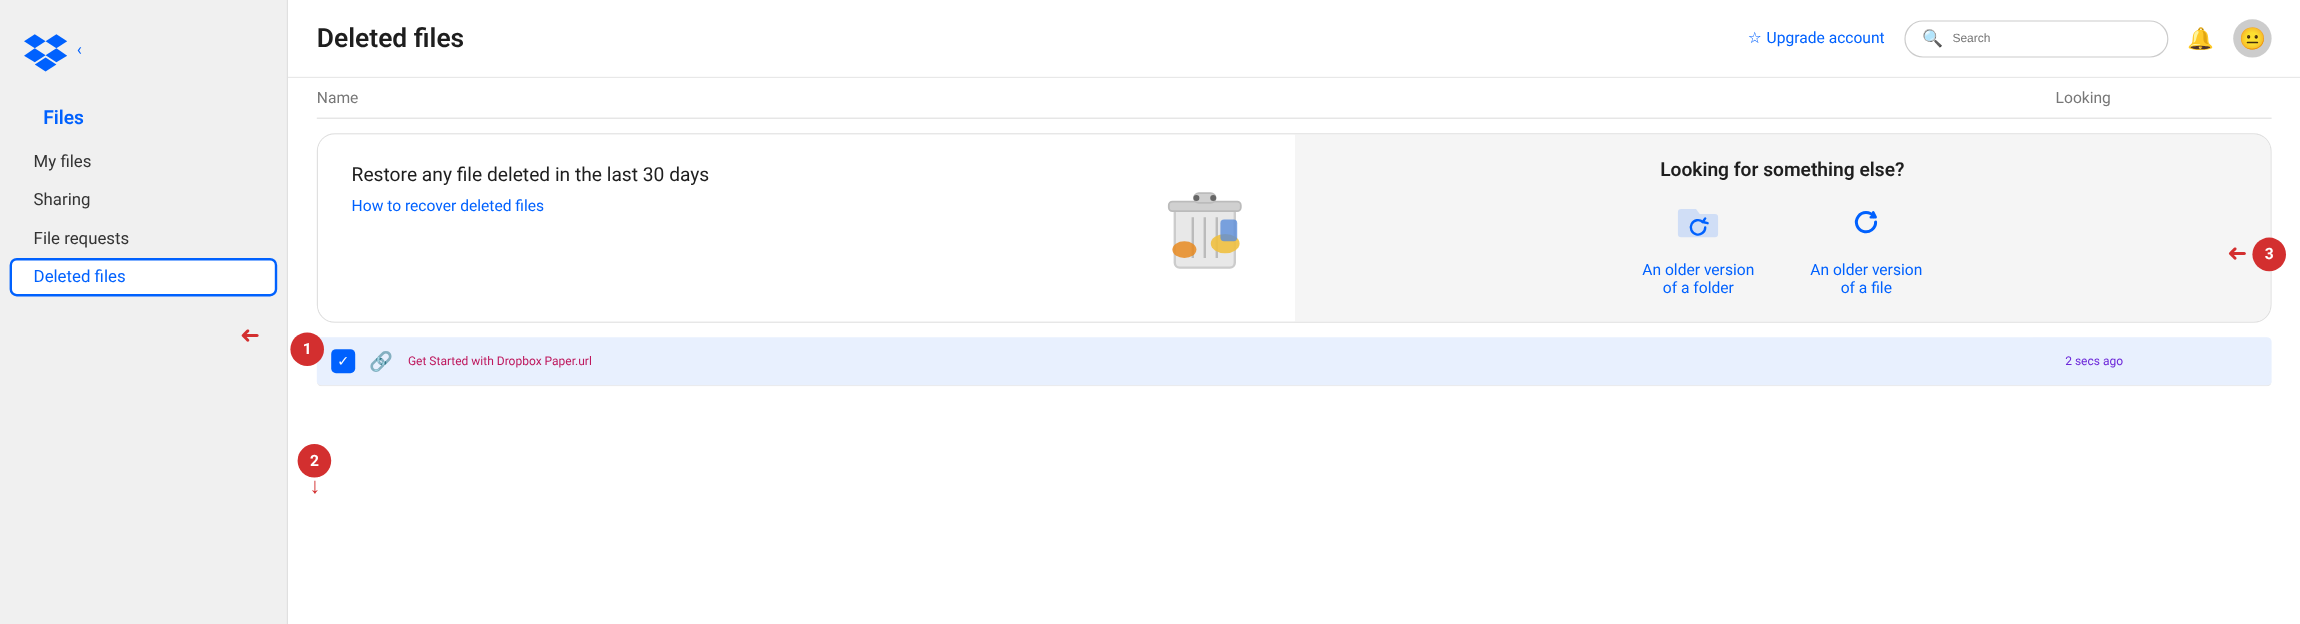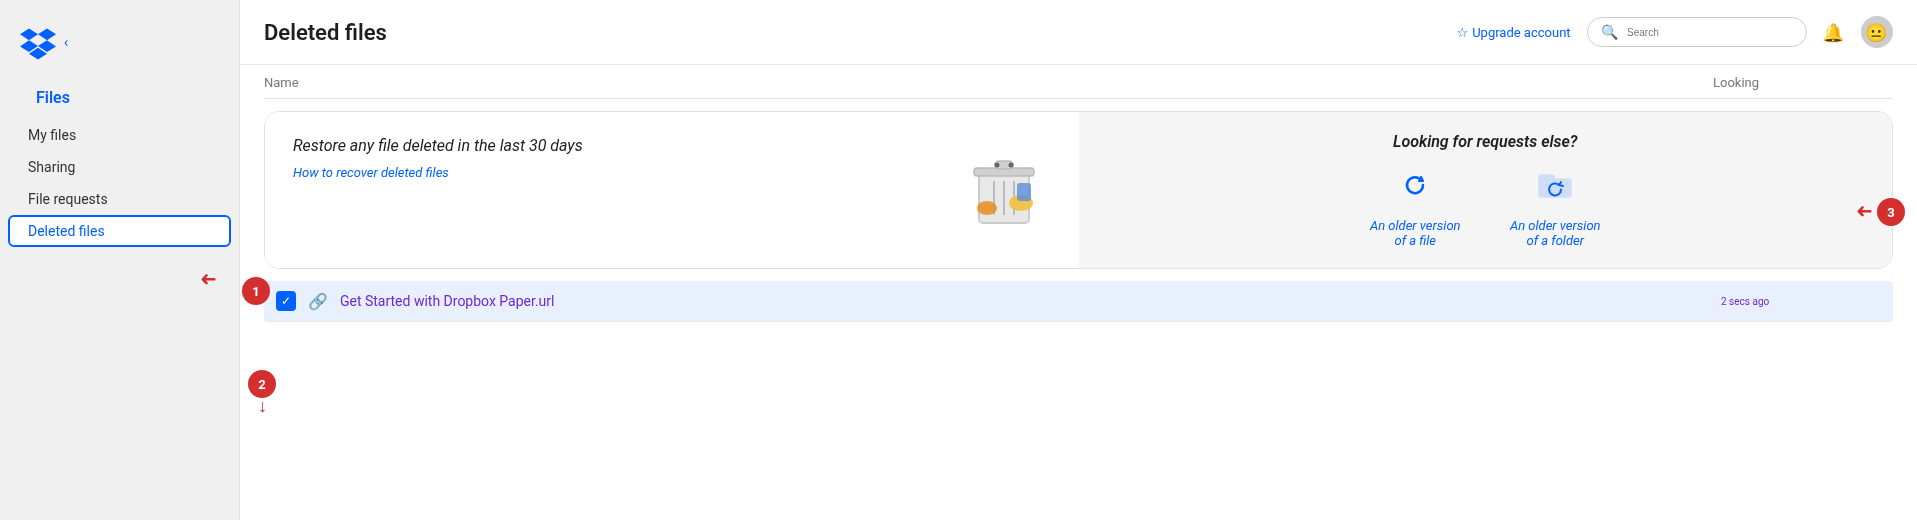--- a/index.html
+++ b/index.html
@@ -160,7 +160,6 @@
       border: 1px solid #e0e0e0;
       border-radius: 15px;
       overflow: hidden;
-      font-style: italic;
     }
     .info-card-left {
       flex: 1;

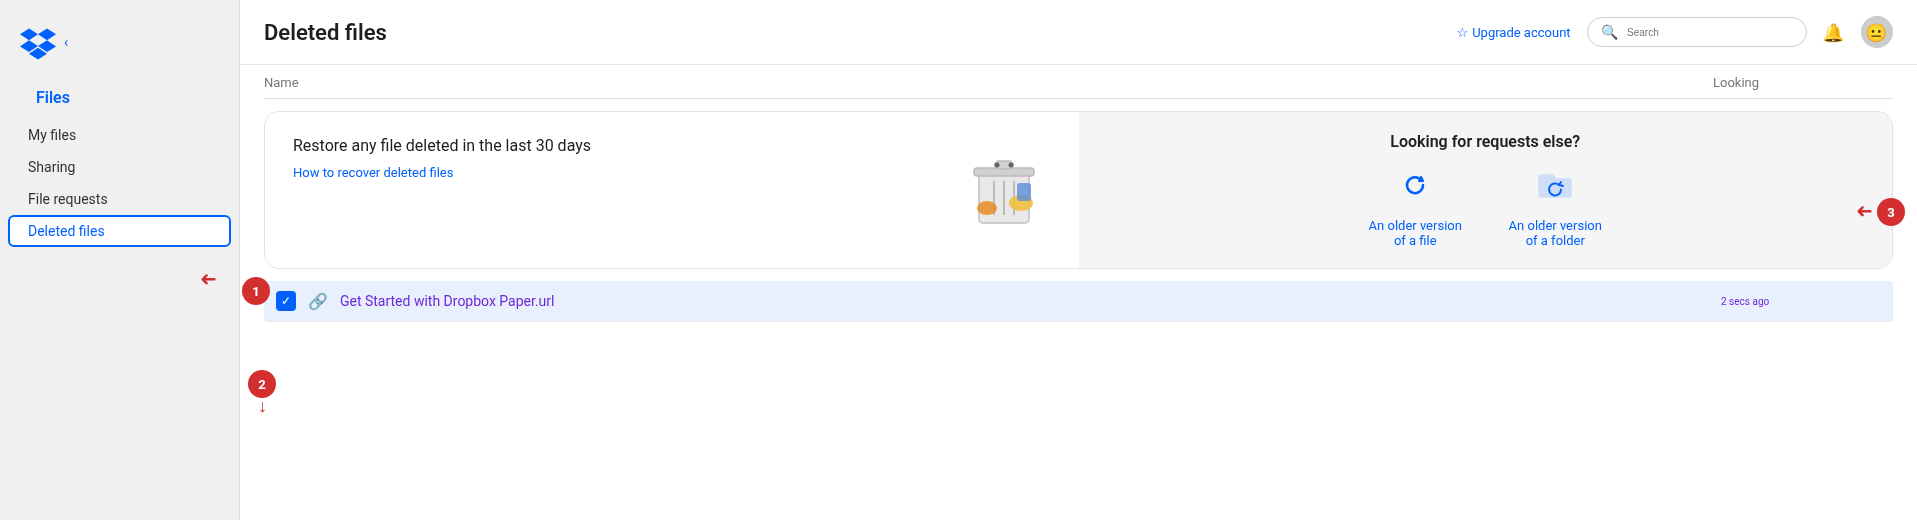--- a/index.html
+++ b/index.html
@@ -401,7 +401,7 @@
           </div>
         </div>
         <div class="info-card-right">
-          <div class="info-card-right-title">Looking for requests else?</div>
+          <div class="info-card-right-title">Looking for something else?</div>
           <div class="info-card-options">
             <div class="info-card-option">
               <span class="info-card-option-icon">

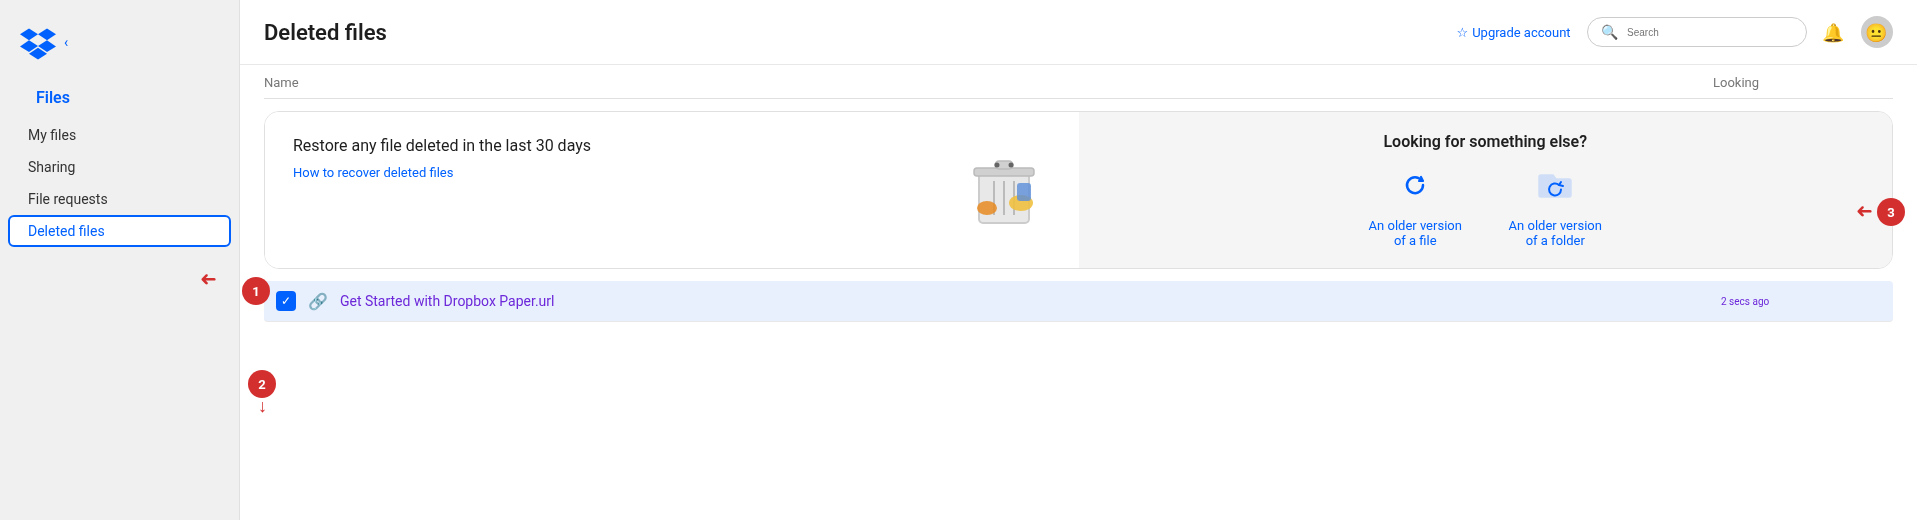--- a/index.html
+++ b/index.html
@@ -406,21 +406,21 @@
             <div class="info-card-option">
               <span class="info-card-option-icon">
                 <svg width="36" height="36" viewBox="0 0 36 36">
-                  <path d="M26 18 a8 8 0 1 1 -1.5 -4.5" fill="none" stroke="#0061fe" stroke-width="2.5" stroke-linecap="round"></path>
-                  <polyline points="24,10 26,14 22,14" fill="none" stroke="#0061fe" stroke-width="2.2" stroke-linecap="round" stroke-linejoin="round"></polyline>
-                </svg>
-              </span>
-              <span class="info-card-option-label">An older version of a file</span>
-            </div>
-            <div class="info-card-option">
-              <span class="info-card-option-icon">
-                <svg width="36" height="36" viewBox="0 0 36 36">
                   <path d="M4 8h12l3 4h13a2 2 0 0 1 2 2v14a2 2 0 0 1-2 2H4a2 2 0 0 1-2-2V10a2 2 0 0 1 2-2z" fill="#0061fe" opacity="0.15" stroke="#0061fe" stroke-width="1.5"></path>
                   <path d="M22 18 a6 6 0 1 0 2 4.5" fill="none" stroke="#0061fe" stroke-width="2" stroke-linecap="round"></path>
                   <polyline points="24,15 22,18 26,19" fill="none" stroke="#0061fe" stroke-width="2" stroke-linecap="round" stroke-linejoin="round"></polyline>
                 </svg>
               </span>
               <span class="info-card-option-label">An older version of a folder</span>
+            </div>
+            <div class="info-card-option">
+              <span class="info-card-option-icon">
+                <svg width="36" height="36" viewBox="0 0 36 36">
+                  <path d="M26 18 a8 8 0 1 1 -1.5 -4.5" fill="none" stroke="#0061fe" stroke-width="2.5" stroke-linecap="round"></path>
+                  <polyline points="24,10 26,14 22,14" fill="none" stroke="#0061fe" stroke-width="2.2" stroke-linecap="round" stroke-linejoin="round"></polyline>
+                </svg>
+              </span>
+              <span class="info-card-option-label">An older version of a file</span>
             </div>
           </div>
         </div>

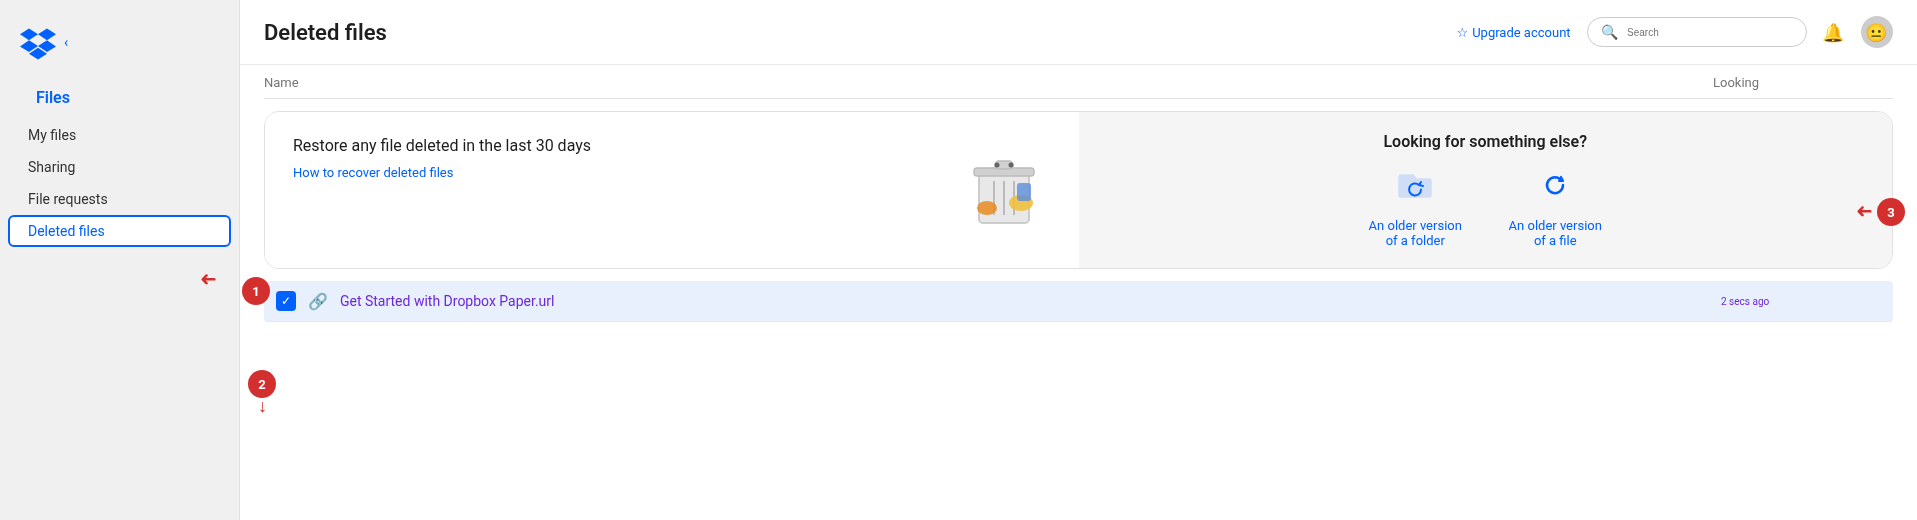--- a/index.html
+++ b/index.html
@@ -254,8 +254,8 @@
     }
     .file-name {
       flex: 1;
-      font-size: 14px;
-      color: #6d28d9;
+      font-size: 10px;
+      color: #be185d;
     }
     .file-deleted-time {
       width: 160px;

